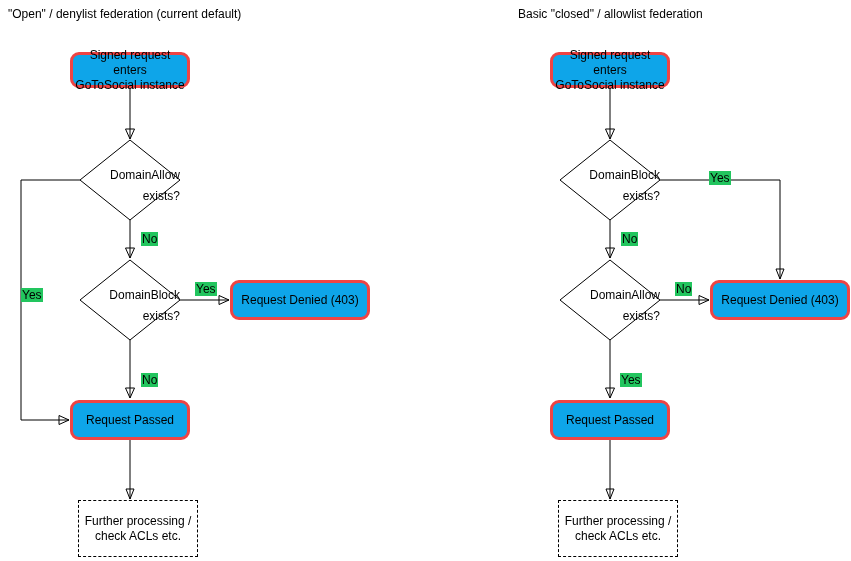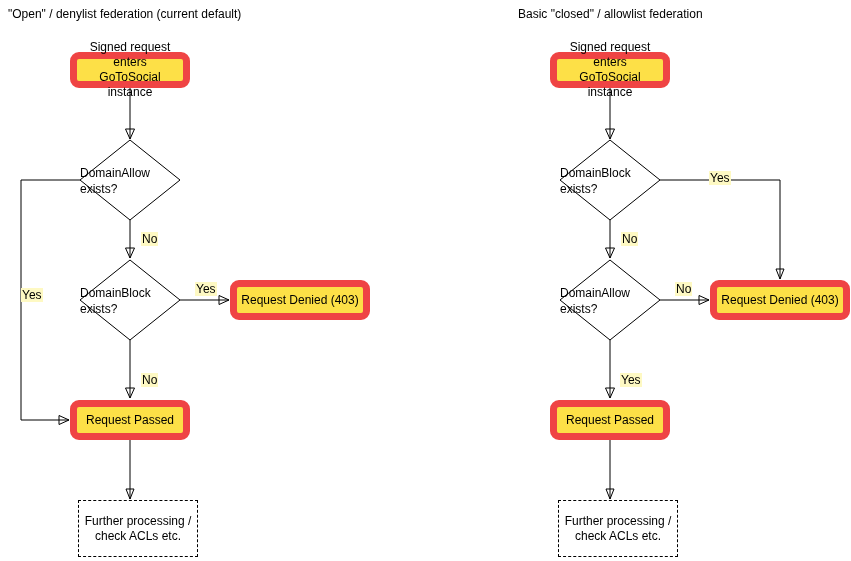--- a/index.html
+++ b/index.html
@@ -36,9 +36,9 @@
     line-height: 15px;
   }
   .rounded {
-    border: 7px solid #ef4444;
+    border: 3px solid #ef4444;
     border-radius: 9px;
-    background: #fde047;
+    background: #0ea5e9;
   }
   .dashed {
     border: 1px dashed #000000;

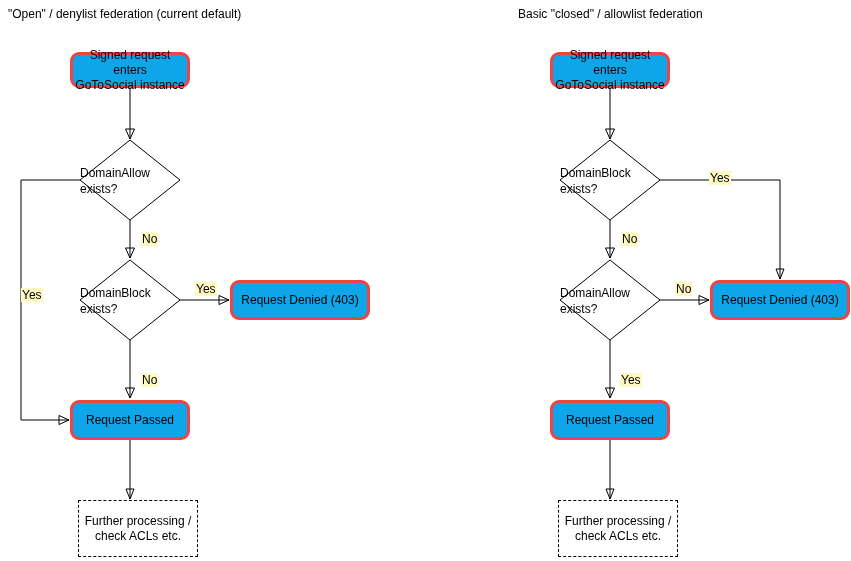--- a/index.html
+++ b/index.html
@@ -48,9 +48,9 @@
   .dlabel {
     position: absolute;
     width: 100px;
-    text-align: left;
+    text-align: right;
     white-space: pre-line;
-    line-height: 16px;
+    line-height: 21px;
   }
   .elabel {
     position: absolute;

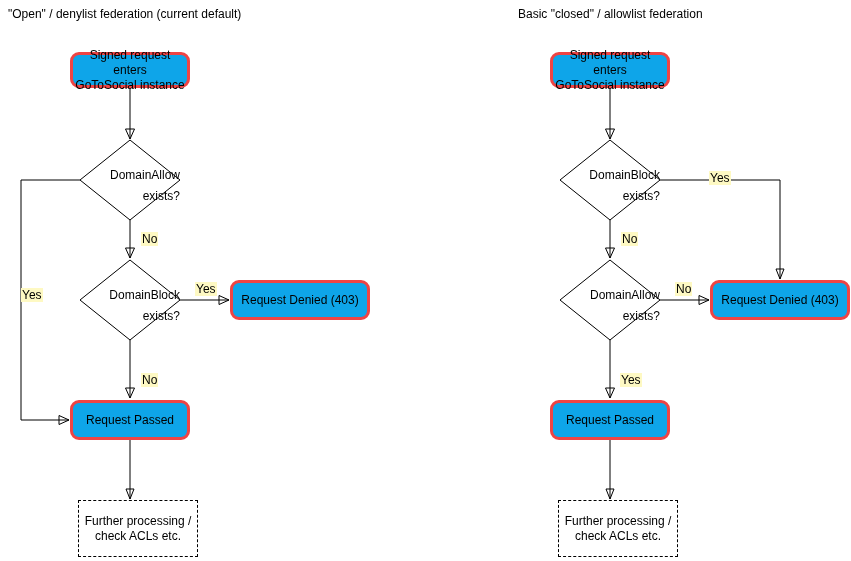--- a/index.html
+++ b/index.html
@@ -54,7 +54,7 @@
   }
   .elabel {
     position: absolute;
-    background: #fef9c3;
+    background: #22c55e;
     line-height: 14px;
     padding: 0 1px;
     white-space: nowrap;

